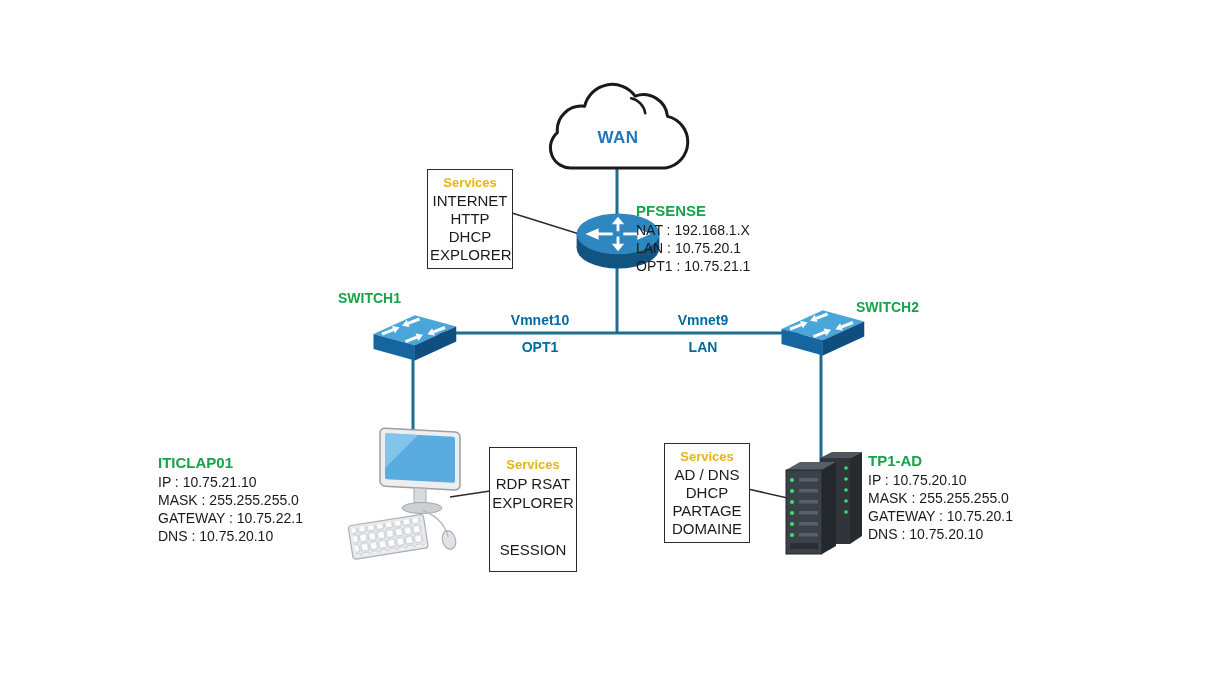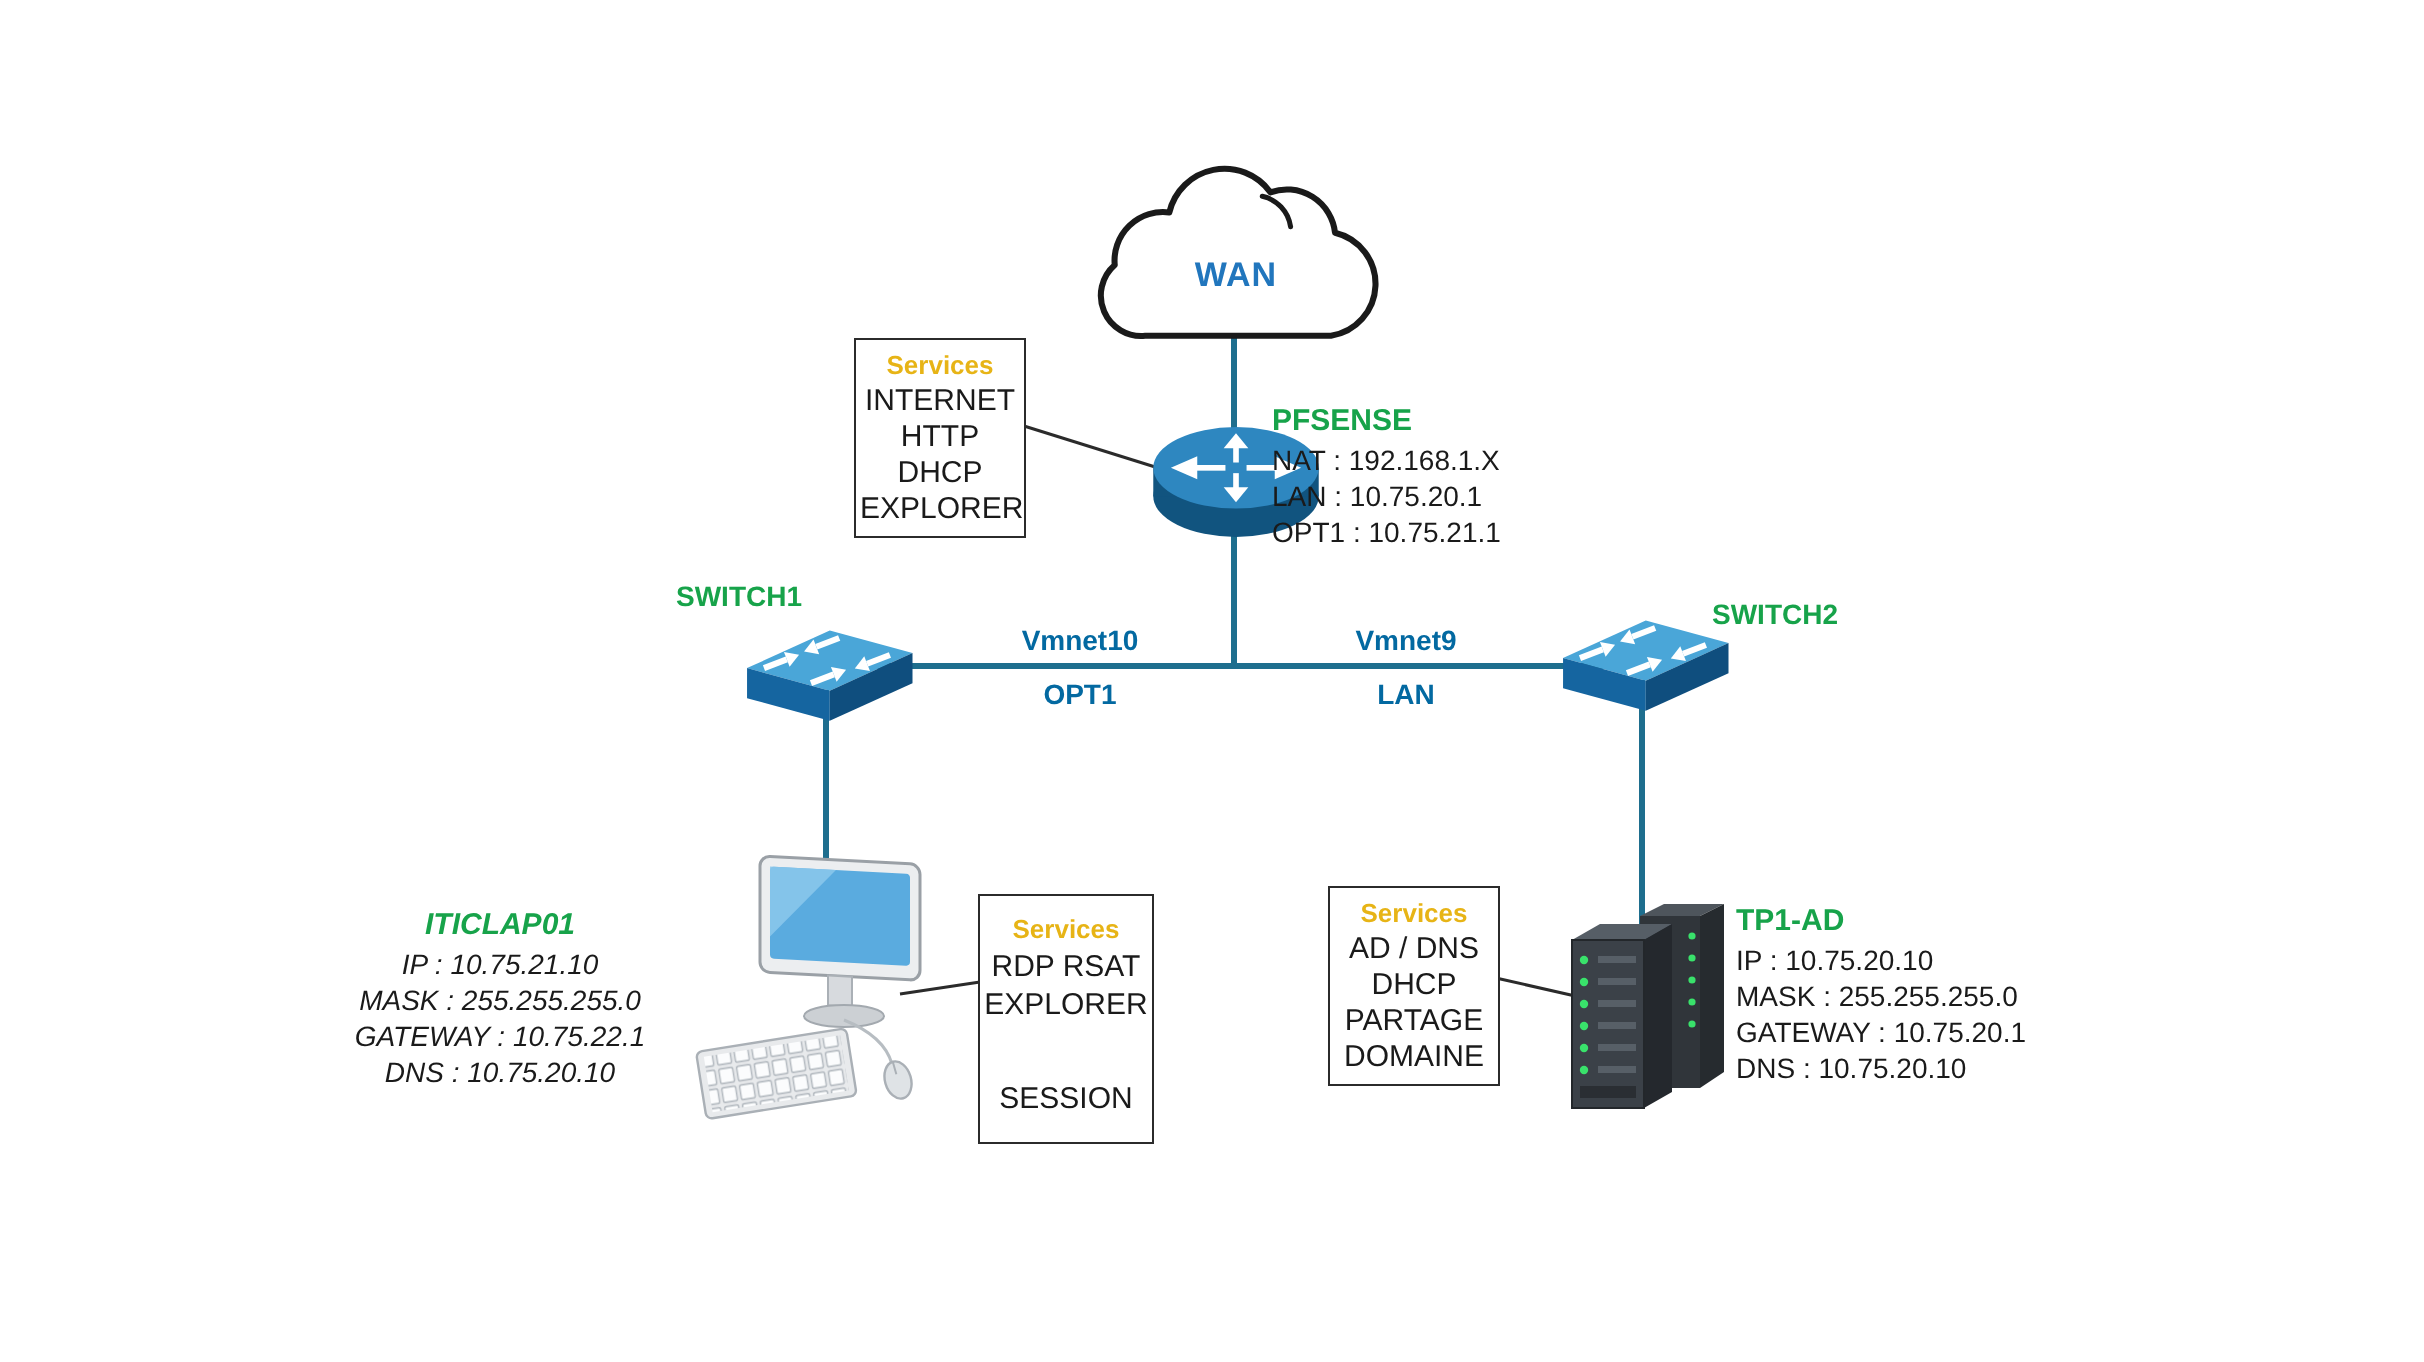--- a/index.html
+++ b/index.html
@@ -24,7 +24,7 @@
     position:absolute;left:0;right:0;top:46px;text-align:center;
     font-weight:bold;font-size:17px;color:#2176bd;letter-spacing:0.5px;
   }
-  .right-align{text-align:center;font-style:italic;}
+  .right-align{text-align:left;}
 </style>
 </head>
 <body>

